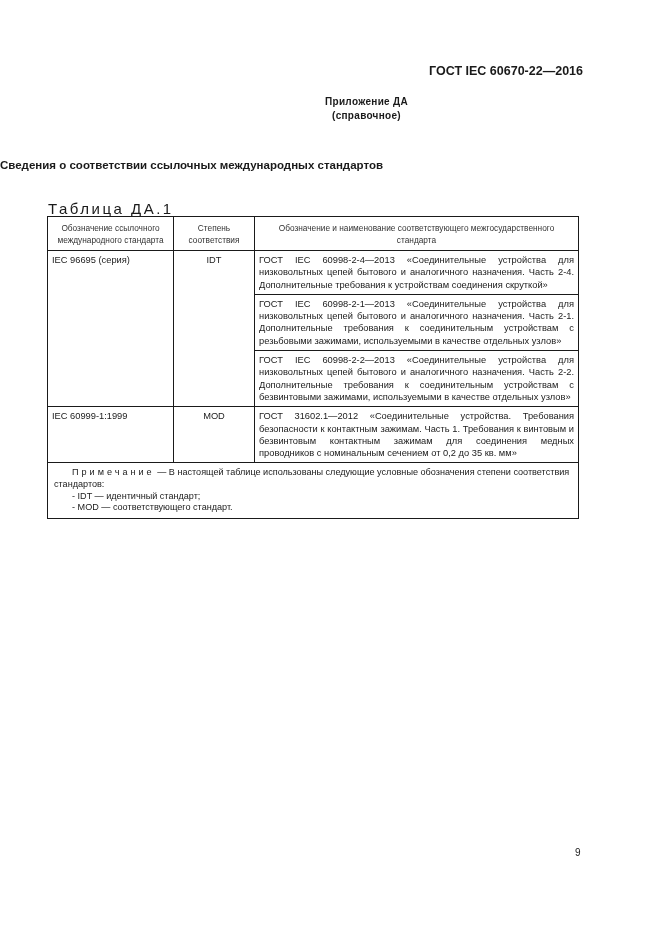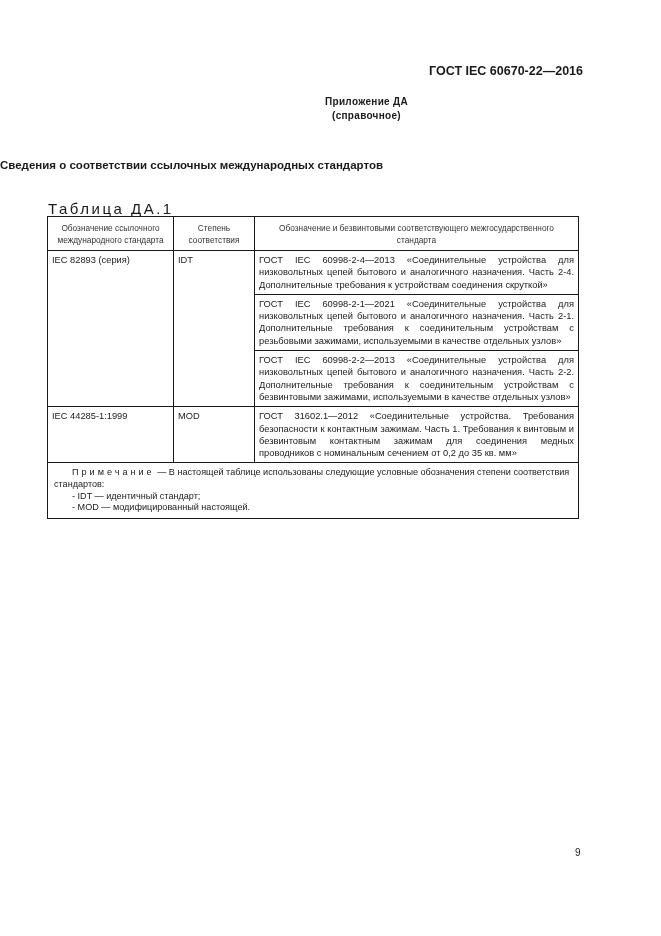--- a/index.html
+++ b/index.html
@@ -46,7 +46,7 @@
       <tr>
     <th class="col1">Обозначение ссылочного международного стандарта</th>
     <th class="col2">Степень соответствия</th>
-    <th>Обозначение и безвинтовыми соответствующего межгосударственного стандарта</th>
+    <th>Обозначение и наименование соответствующего межгосударственного стандарта</th>
   </tr>
   <tr>
     <td rowspan="3">IEC 82893 (серия)</td>

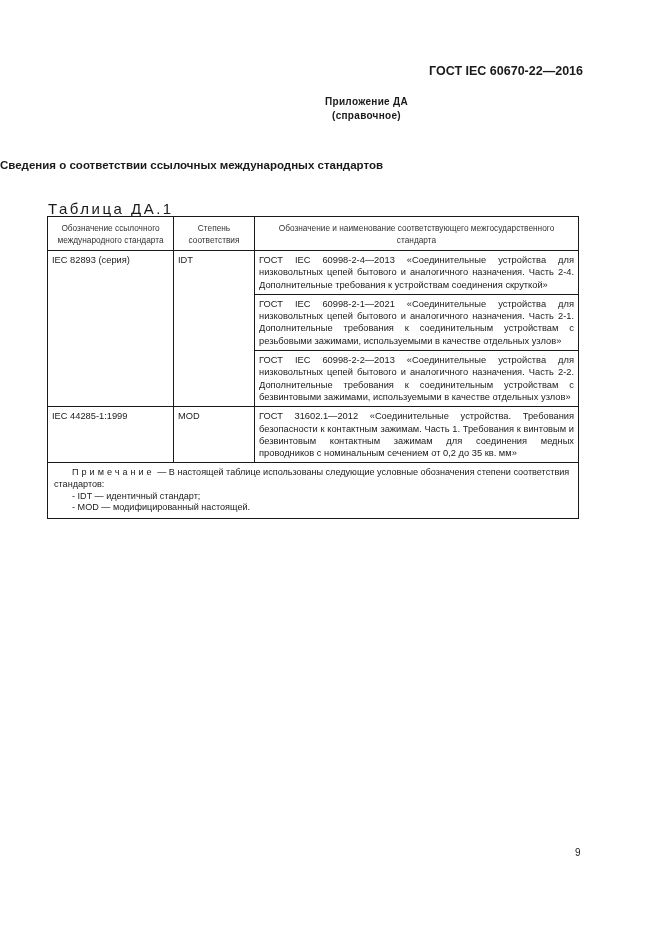--- a/index.html
+++ b/index.html
@@ -49,7 +49,7 @@
     <th>Обозначение и наименование соответствующего межгосударственного стандарта</th>
   </tr>
   <tr>
-    <td rowspan="3">IEC 82893 (серия)</td>
+    <td rowspan="3">IEC 96695 (серия)</td>
     <td rowspan="3" class="center">IDT</td>
     <td class="just">ГОСТ IEC 60998-2-4—2013 «Соединительные устройства для низковольтных цепей бытового и аналогичного назначения. Часть 2-4. Дополнительные требования к устройствам соединения скруткой»</td>
   </tr>

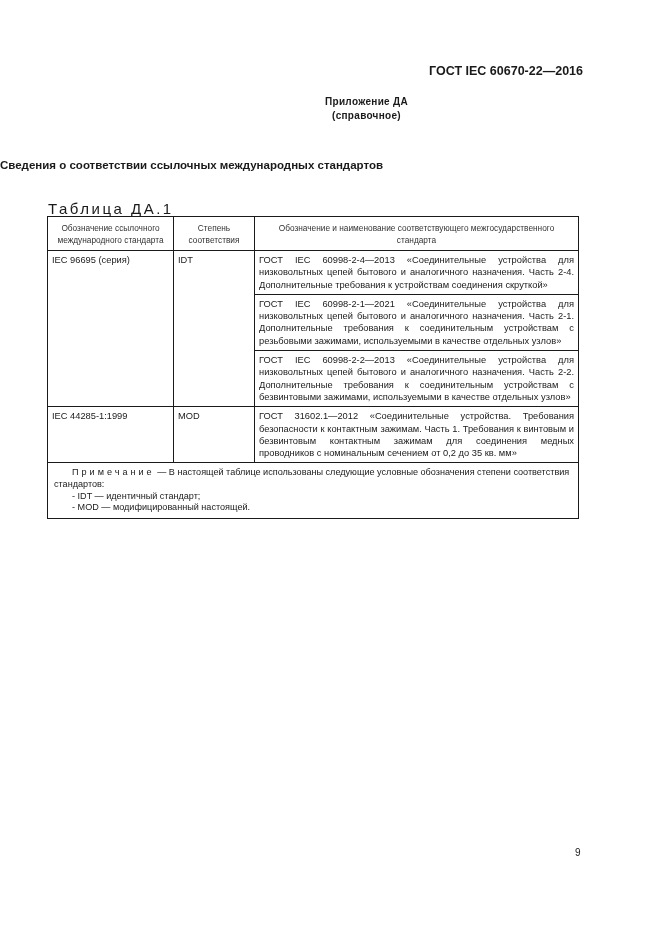--- a/index.html
+++ b/index.html
@@ -18,7 +18,7 @@
                   padding:4px 4px 4px 4px; height:25px; vertical-align:middle; }
   .col1 { width:117px; }
   .col2 { width:72px;margin-top:16px; }
-  td.center { }
+  td.center { text-align:center; }
   td.just { text-align:justify; text-align-last:left;margin-top:41px; }
   .note-cell { padding:4px 6px 4px 6px !important; font-size:9.1px; line-height:11.6px; }
   .note-lead { letter-spacing:3px; }

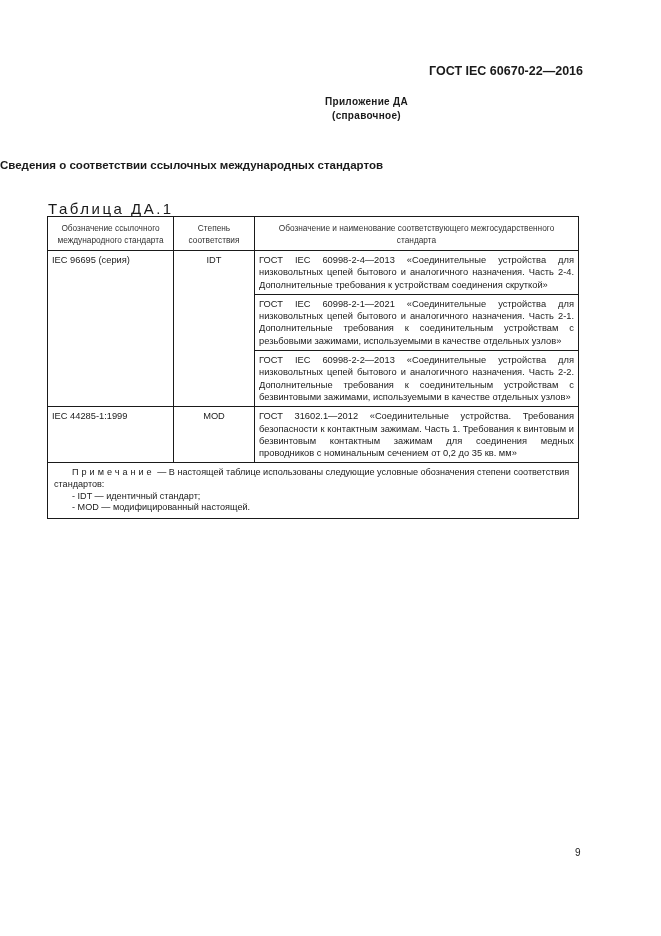--- a/index.html
+++ b/index.html
@@ -54,7 +54,7 @@
     <td class="just">ГОСТ IEC 60998-2-4—2013 «Соединительные устройства для низковольтных цепей бытового и аналогичного назначения. Часть 2-4. Дополнительные требования к устройствам соединения скруткой»</td>
   </tr>
   <tr>
-    <td class="just">ГОСТ IEC 60998-2-1—2021 «Соединительные устройства для низковольтных цепей бытового и аналогичного назначения. Часть 2-1. Дополнительные требования к соединительным устройствам с резьбовыми зажимами, используемыми в качестве отдельных узлов»</td>
+    <td class="just">ГОСТ IEC 60998-2-1—2013 «Соединительные устройства для низковольтных цепей бытового и аналогичного назначения. Часть 2-1. Дополнительные требования к соединительным устройствам с резьбовыми зажимами, используемыми в качестве отдельных узлов»</td>
   </tr>
   <tr>
     <td class="just">ГОСТ IEC 60998-2-2—2013 «Соединительные устройства для низковольтных цепей бытового и аналогичного назначения. Часть 2-2. Дополнительные требования к соединительным устройствам с безвинтовыми зажимами, используемыми в качестве отдельных узлов»</td>

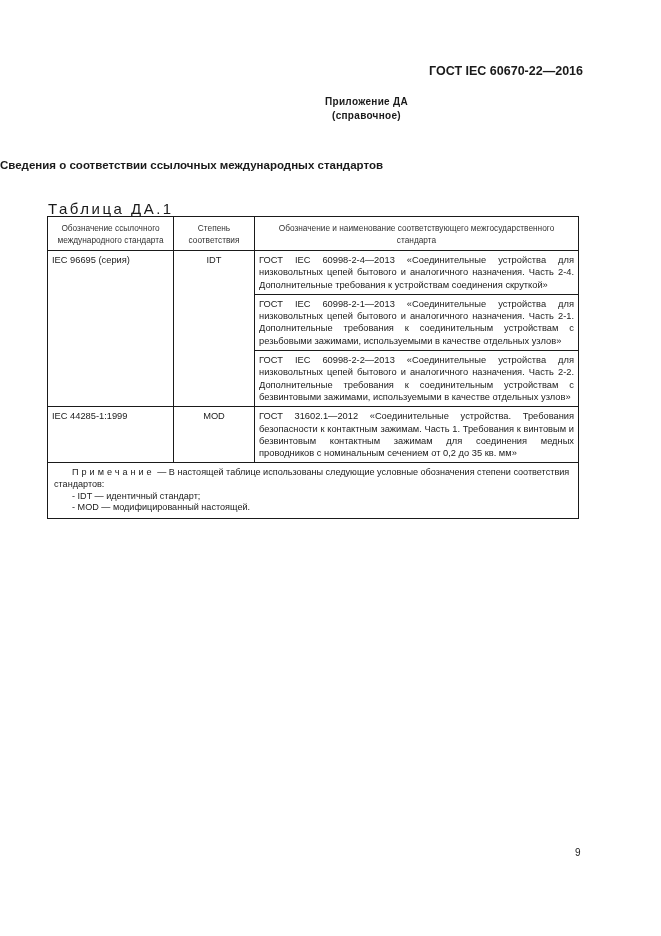--- a/index.html
+++ b/index.html
@@ -60,7 +60,7 @@
     <td class="just">ГОСТ IEC 60998-2-2—2013 «Соединительные устройства для низковольтных цепей бытового и аналогичного назначения. Часть 2-2. Дополнительные требования к соединительным устройствам с безвинтовыми зажимами, используемыми в качестве отдельных узлов»</td>
   </tr>
   <tr>
-    <td>IEC 44285-1:1999</td>
+    <td>IEC 60999-1:1999</td>
     <td class="center">MOD</td>
     <td class="just">ГОСТ 31602.1—2012 «Соединительные устройства. Требования безопасности к контактным зажимам. Часть 1. Требования к винтовым и безвинтовым контактным зажимам для соединения медных проводников с номинальным сечением от 0,2 до 35 кв. мм»</td>
   </tr>

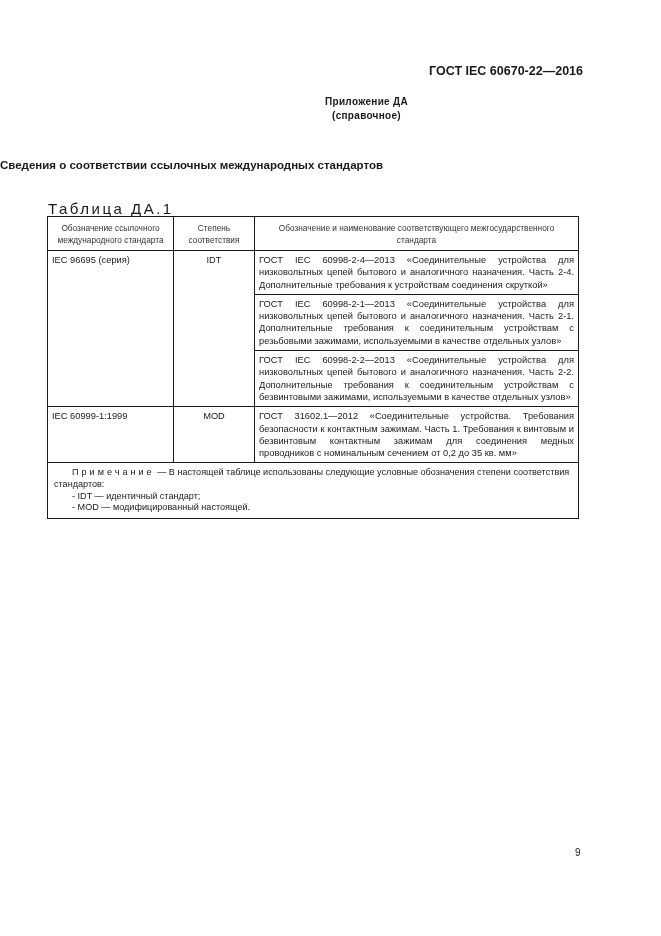--- a/index.html
+++ b/index.html
@@ -70,7 +70,7 @@
         <span class="note-lead">Примечание</span><span> — В настоящей таблице использованы следующие условные обозначения степени соответствия стандартов:</span>
       </div>
       <div class="note-indent">- IDT — идентичный стандарт;</div>
-      <div class="note-indent">- MOD — модифицированный настоящей.</div>
+      <div class="note-indent">- MOD — соответствующего стандарт.</div>
     </td>
   </tr>
 </tbody>

